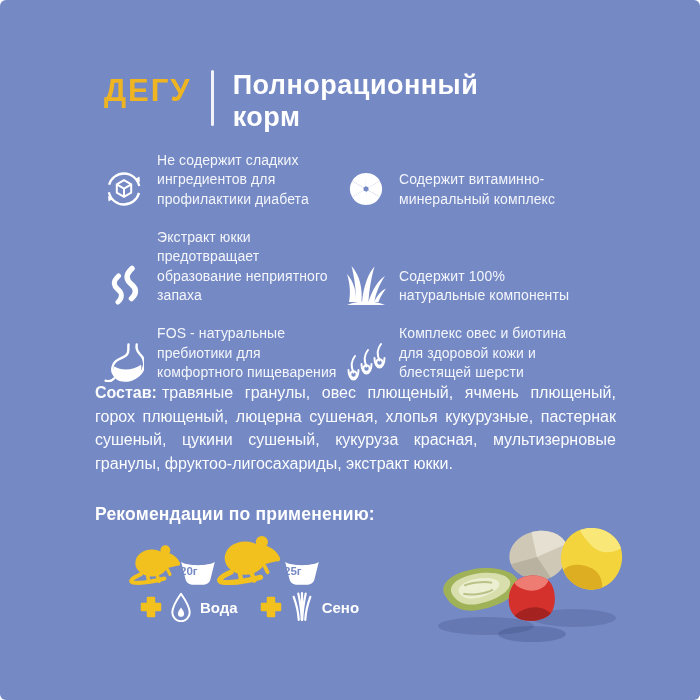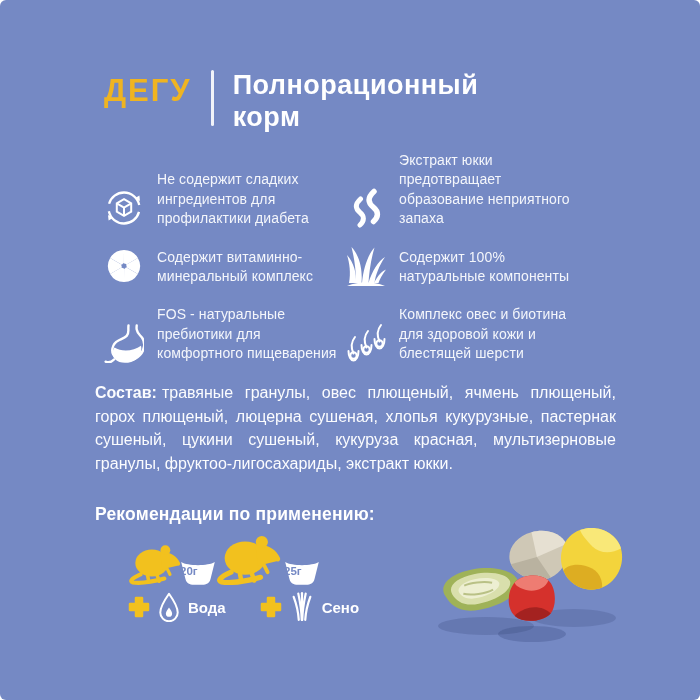--- a/index.html
+++ b/index.html
@@ -83,19 +83,6 @@
 
     <div class="feature">
       <span class="ficon">
-        <svg viewBox="0 0 40 40" fill="none" stroke="#fff" stroke-linecap="round">
-          <path d="M14.5,11 c-5.5,5 -5.5,9.5 -0.5,13.5 c4.5,3.6 4.5,8.5 0,12.5" stroke-width="5"></path>
-          <path d="M28,3.5 c-6.5,6 -6.5,11 -0.5,15.8 c5.2,4.2 5.2,9.7 0,14.2" stroke-width="5.5"></path>
-        </svg>
-      </span>
-      <p class="ftext">Экстракт юкки
-предотвращает
-образование неприятного
-запаха</p>
-    </div>
-
-    <div class="feature">
-      <span class="ficon">
         <svg viewBox="0 0 40 40" fill="#fff">
           <g>
             <path d="M20,4 A16,16 0 0 1 33.9,12 L22.6,18.4 A4.6,4.6 0 0 0 20,17.6 Z"></path>
@@ -109,6 +96,19 @@
       </span>
       <p class="ftext">Содержит витаминно-
 минеральный комплекс</p>
+    </div>
+
+    <div class="feature">
+      <span class="ficon">
+        <svg viewBox="0 0 40 40" fill="none" stroke="#fff" stroke-linecap="round">
+          <path d="M14.5,11 c-5.5,5 -5.5,9.5 -0.5,13.5 c4.5,3.6 4.5,8.5 0,12.5" stroke-width="5"></path>
+          <path d="M28,3.5 c-6.5,6 -6.5,11 -0.5,15.8 c5.2,4.2 5.2,9.7 0,14.2" stroke-width="5.5"></path>
+        </svg>
+      </span>
+      <p class="ftext">Экстракт юкки
+предотвращает
+образование неприятного
+запаха</p>
     </div>
 
     <div class="feature">

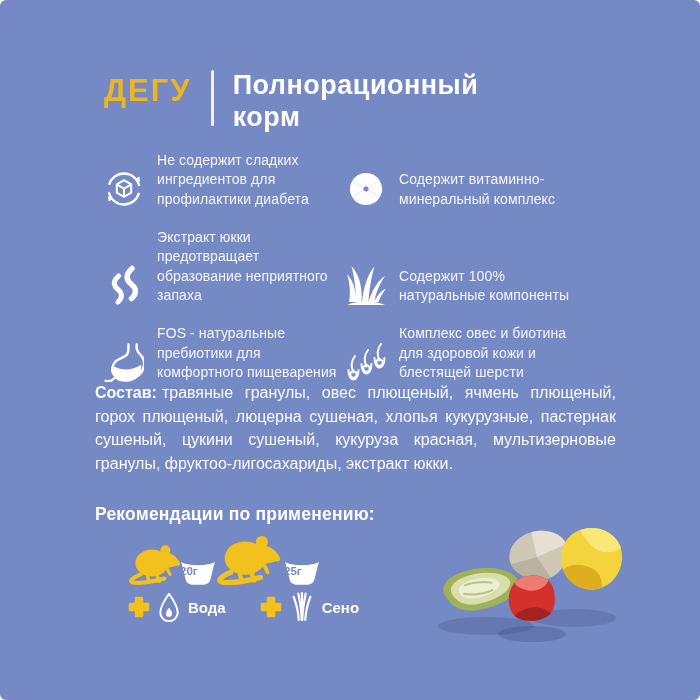--- a/index.html
+++ b/index.html
@@ -30,7 +30,7 @@
   .bowl svg{position:absolute;inset:0;}
   .bowl-amount{position:absolute;left:0;right:0;top:6px;
                color:var(--bowl-text,#7589C4);font-size:11.5px;font-weight:bold;}
-  .additives{position:absolute;left:128px;top:592px;display:flex;align-items:flex-end;gap:20px;}
+  .additives{position:absolute;left:140px;top:592px;display:flex;align-items:flex-end;gap:8px;}
   .additive{display:flex;align-items:center;gap:8px;}
   .additive + .additive{margin-left:14px;}
   .plus{width:22px;height:22px;color:var(--graphic-yellow,#F2C11E);}

